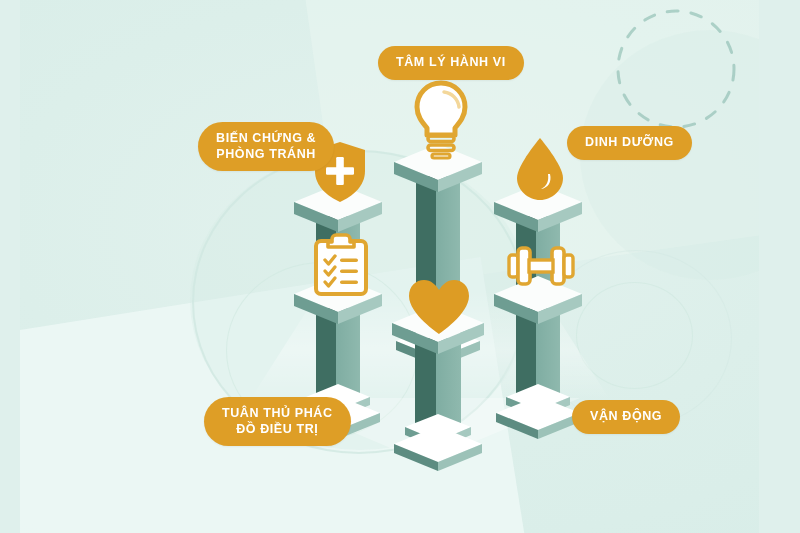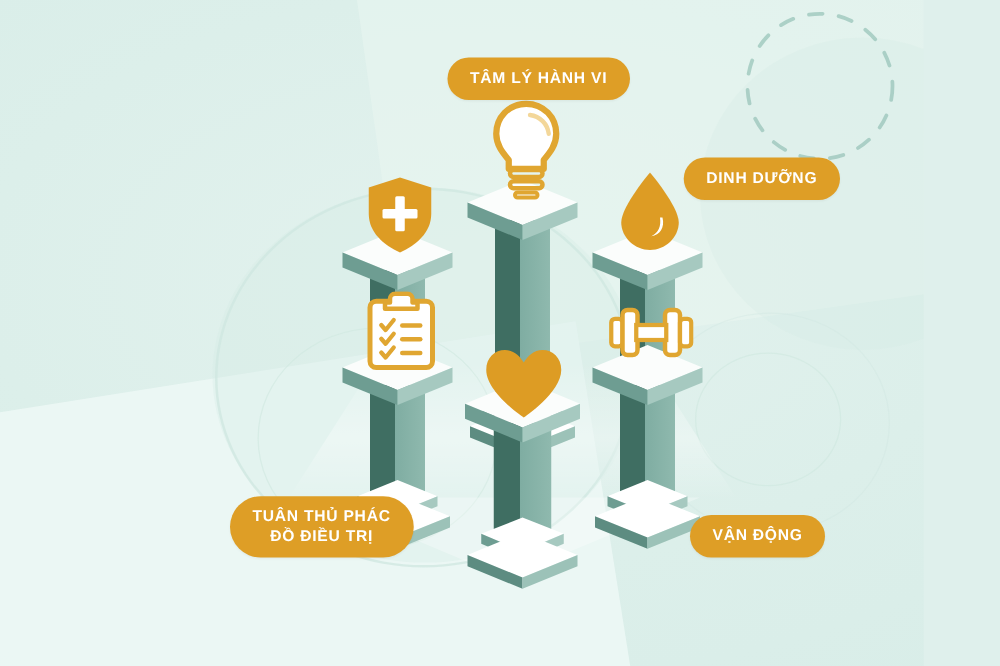--- a/index.html
+++ b/index.html
@@ -12,6 +12,7 @@
     position:relative;width:739px;height:533px;overflow:hidden;
     background:
       radial-gradient(120% 95% at 52% 42%, #e3f2ee 0%, #dcefea 45%, #d6ece7 100%);
+    margin-left: 20px;
   }
 
   

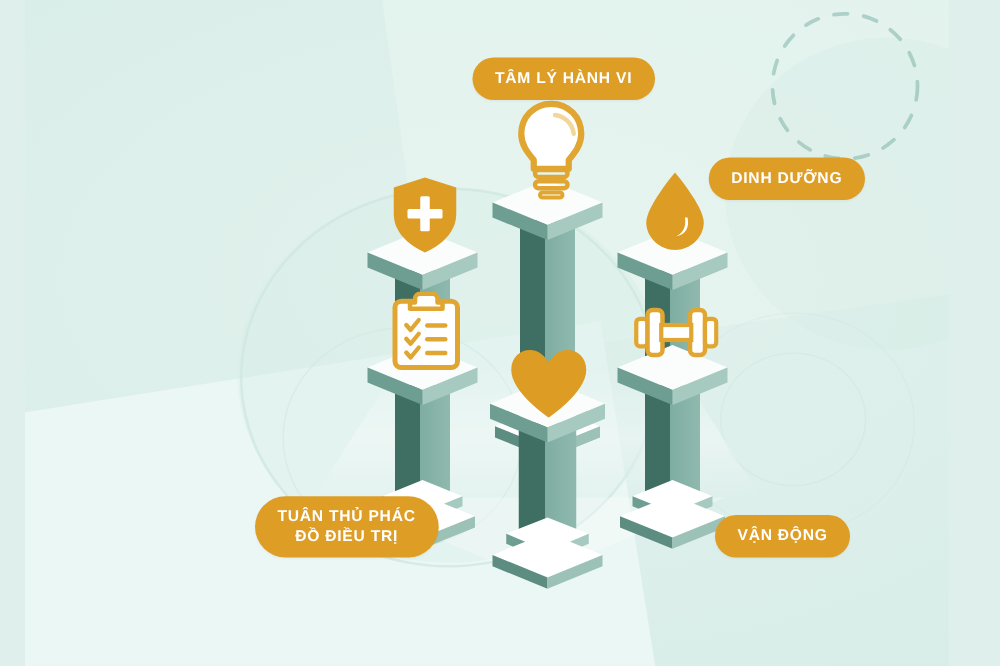--- a/index.html
+++ b/index.html
@@ -249,6 +249,8 @@
 
   <div class="lbl" style="left:358px;top:46px;">TÂM LÝ HÀNH VI</div>
 
+  <div class="lbl" style="left:178px;top:122px;">BIẾN CHỨNG &amp;
+PHÒNG TRÁNH</div>
 
   <div class="lbl" style="left:547px;top:126px;">DINH DƯỠNG</div>
 

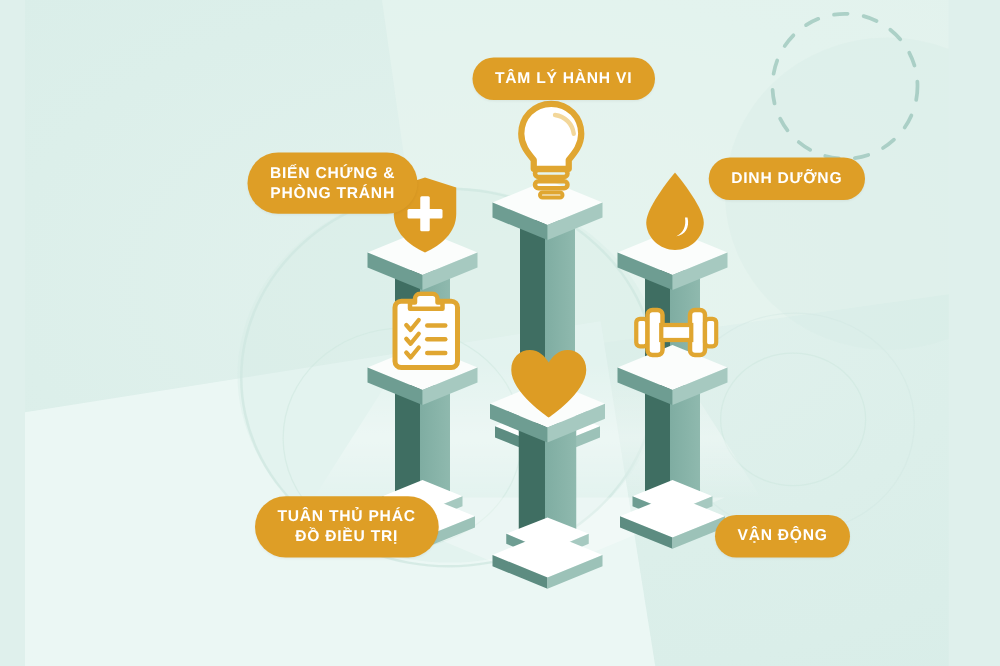--- a/index.html
+++ b/index.html
@@ -258,7 +258,7 @@
 ĐỒ ĐIỀU TRỊ</div>
 
 
-  <div class="lbl" style="left:552px;top:412px;">VẬN ĐỘNG</div>
+  <div class="lbl" style="left:552px;top:400px;">VẬN ĐỘNG</div>
 
 </div>
 

